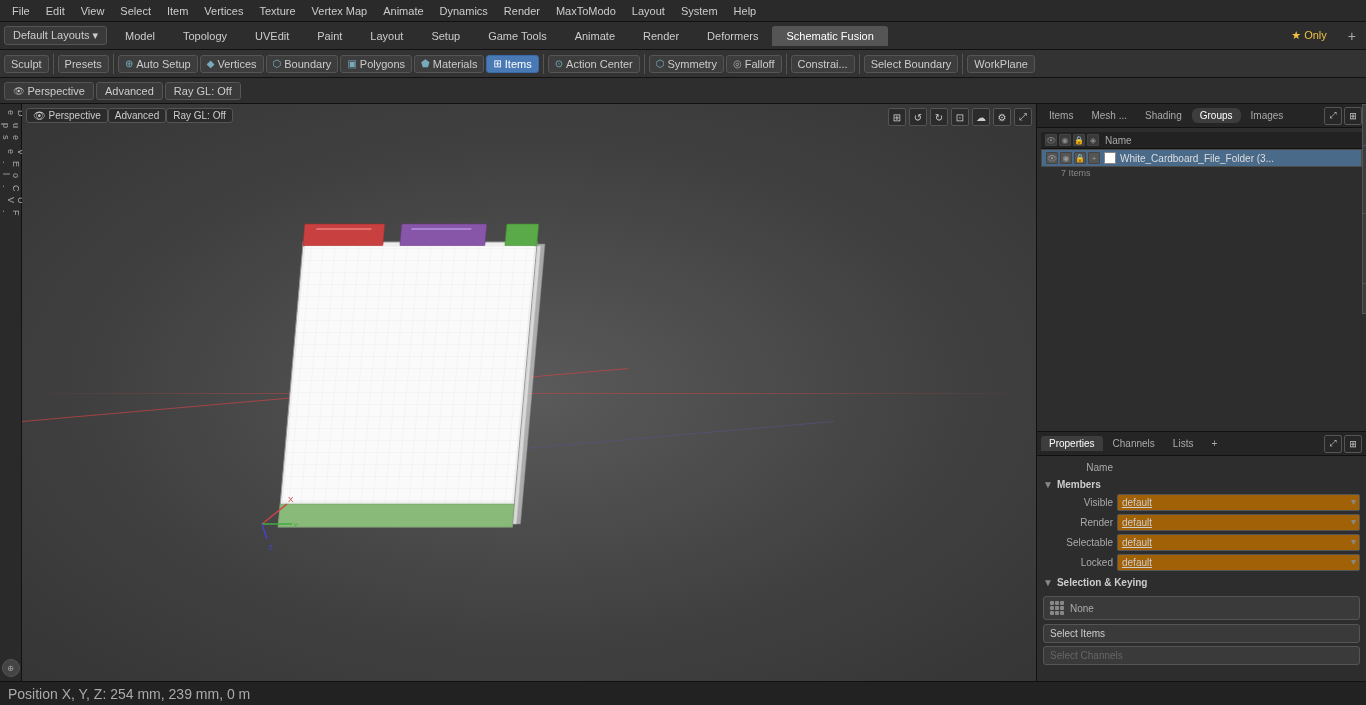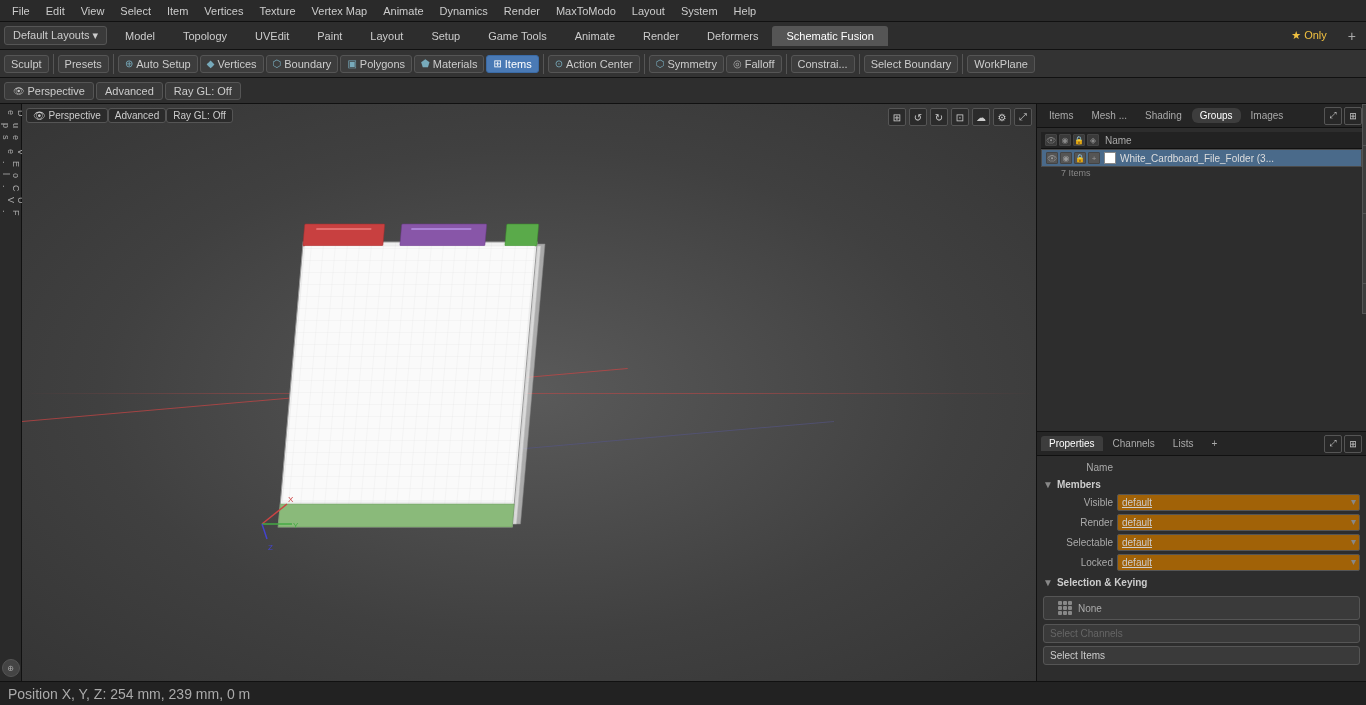--- a/index.html
+++ b/index.html
@@ -107,7 +107,7 @@
 
     
     .sel-key-area { padding: 4px 0; }
-    .none-display { display: flex; align-items: center; background: #3a3a3a; border: 1px solid #555; padding: 4px 14px; margin-bottom: 4px; border-radius: 3px; }
+    .none-display { display: flex; align-items: center; background: #3a3a3a; border: 1px solid #555; padding: 4px 6px; margin-bottom: 4px; border-radius: 3px; }
     .grid-icon { display: grid; grid-template-columns: repeat(3,4px); gap: 1px; margin-right: 6px; }
     .grid-dot { width: 4px; height: 4px; background: #888; border-radius: 1px; }
     .none-label { font-size: 10px; color: #aaa; }

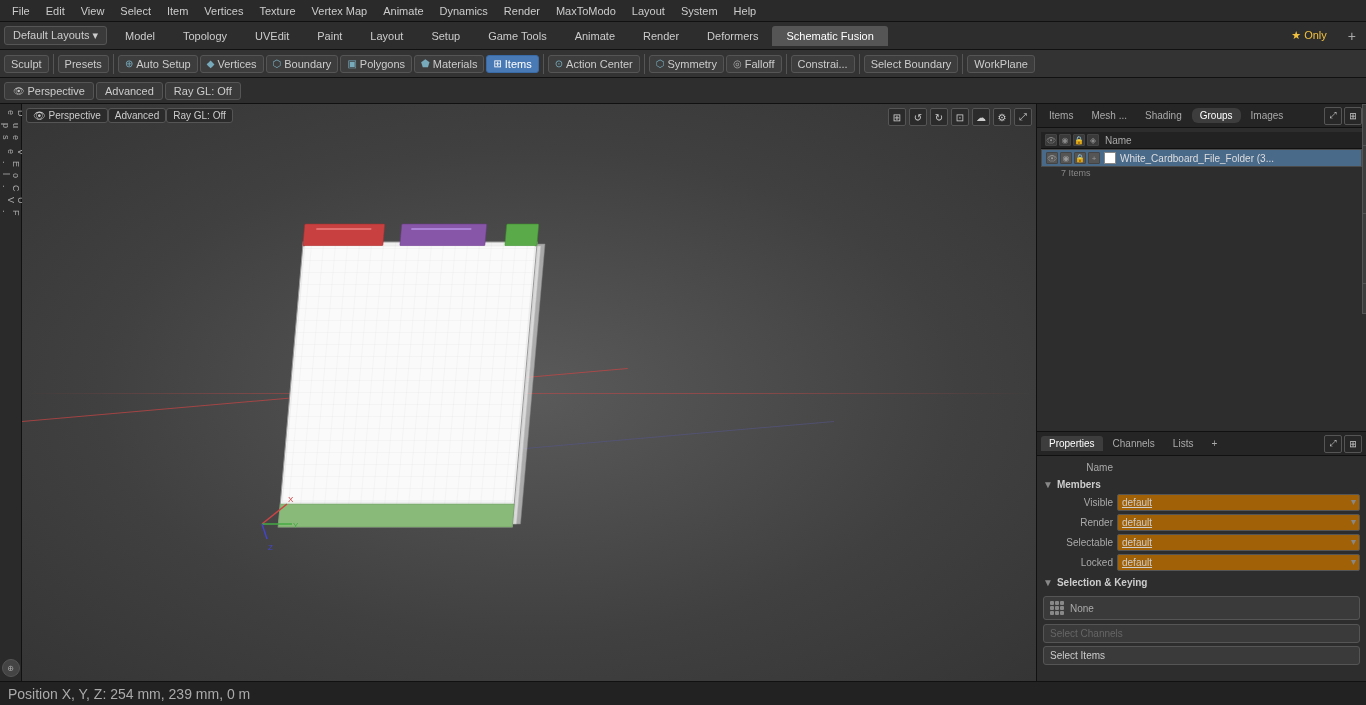--- a/index.html
+++ b/index.html
@@ -450,9 +450,9 @@
               <span class="none-label">None</span>
             </div>
 
+            <button class="sel-btn">Select Items</button>
+
             <button class="sel-btn disabled">Select Channels</button>
-
-            <button class="sel-btn">Select Items</button>
 
           </div>
         </div>

